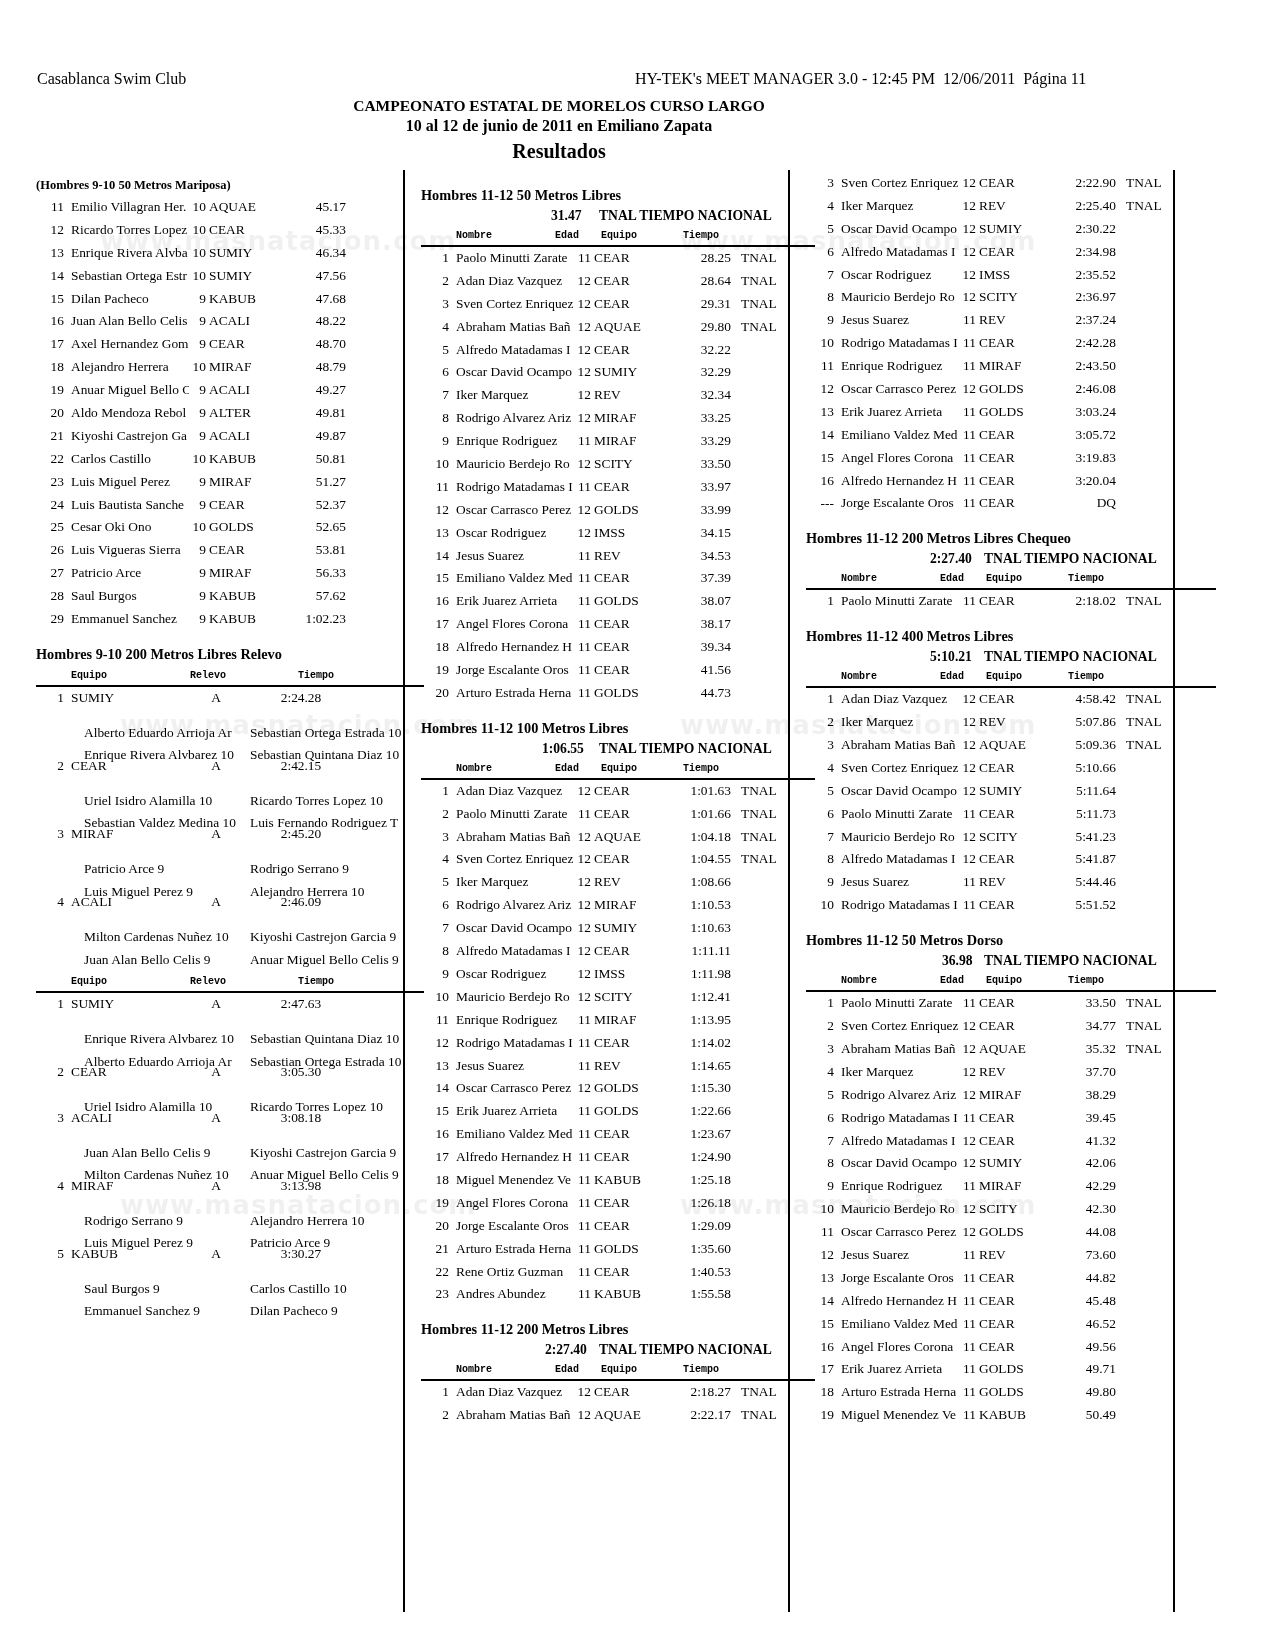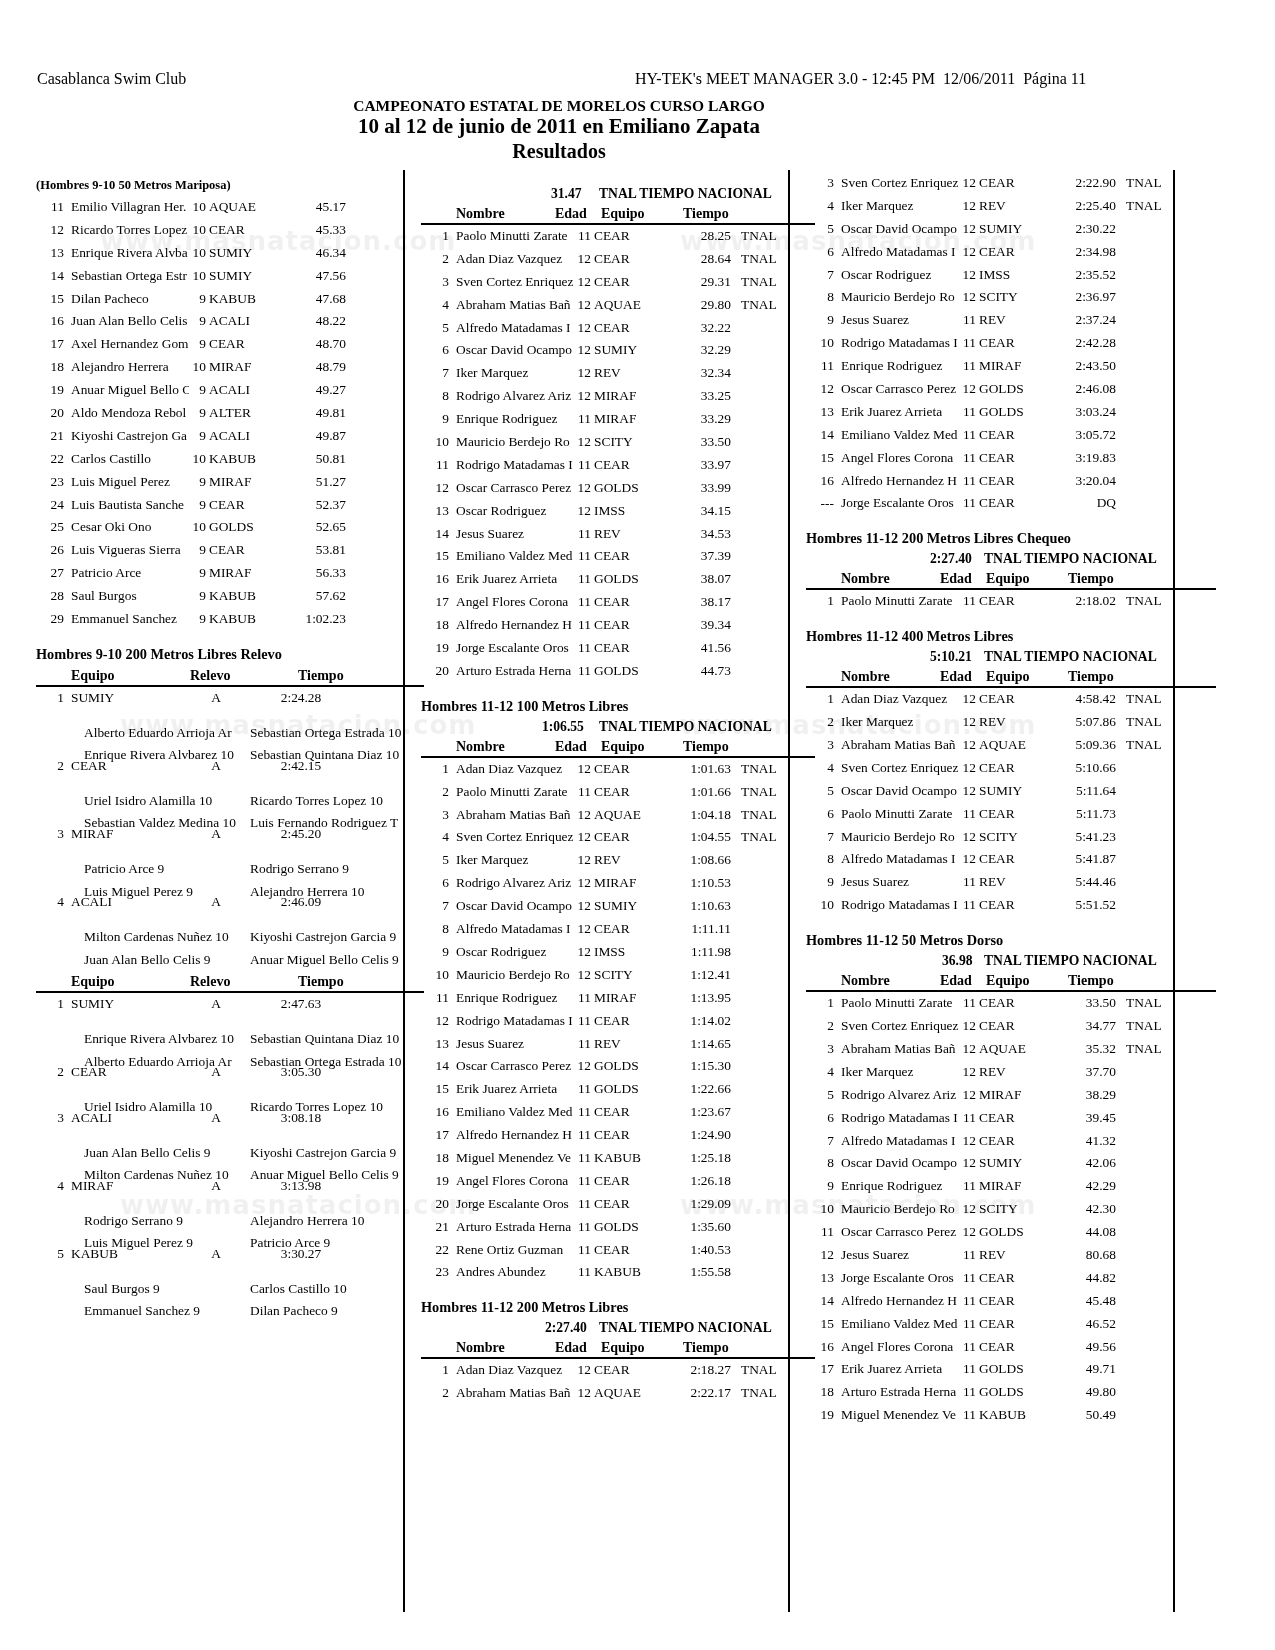--- a/index.html
+++ b/index.html
@@ -20,7 +20,7 @@
     position: absolute; left: 0; width: 1118px; top: 96px; text-align: center; font-weight: bold;
   }
   .t1 { font-size: 15.5px; line-height: 20px; }
-  .t2 { font-size: 21px; line-height: 20px; }
+  .t2 { font-size: 16px; line-height: 20px; }
   .t3 { font-size: 20px; line-height: 28px; margin-top: 1px; }
 
   .vline { position: absolute; width: 2px; background: #000; }

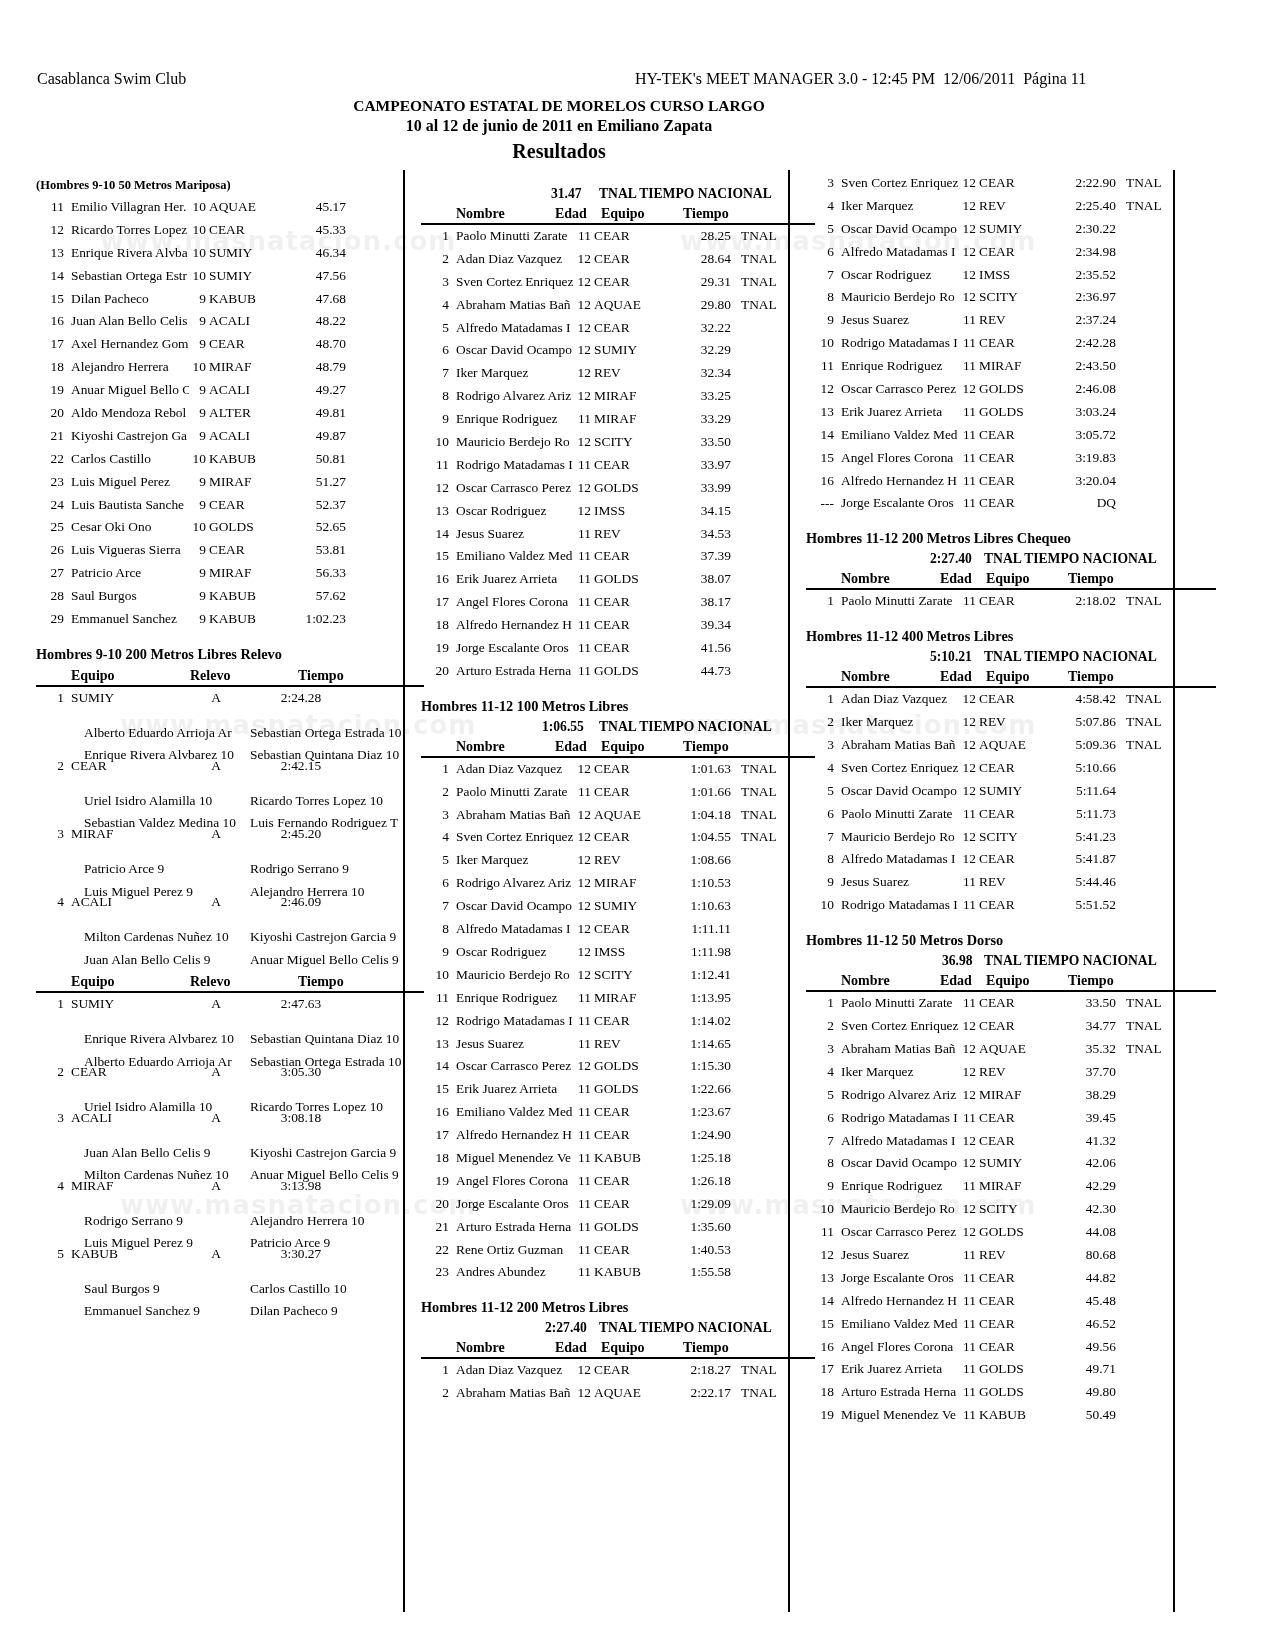--- a/index.html
+++ b/index.html
@@ -394,6 +394,7 @@
 </div>
 
 <div class="col col-2">
+  <div class="event-title">Hombres 11-12 50 Metros Libres</div>
   <div class="record-line">
     <span class="rt">31.47</span>
     <span class="rl">TNAL TIEMPO NACIONAL</span>

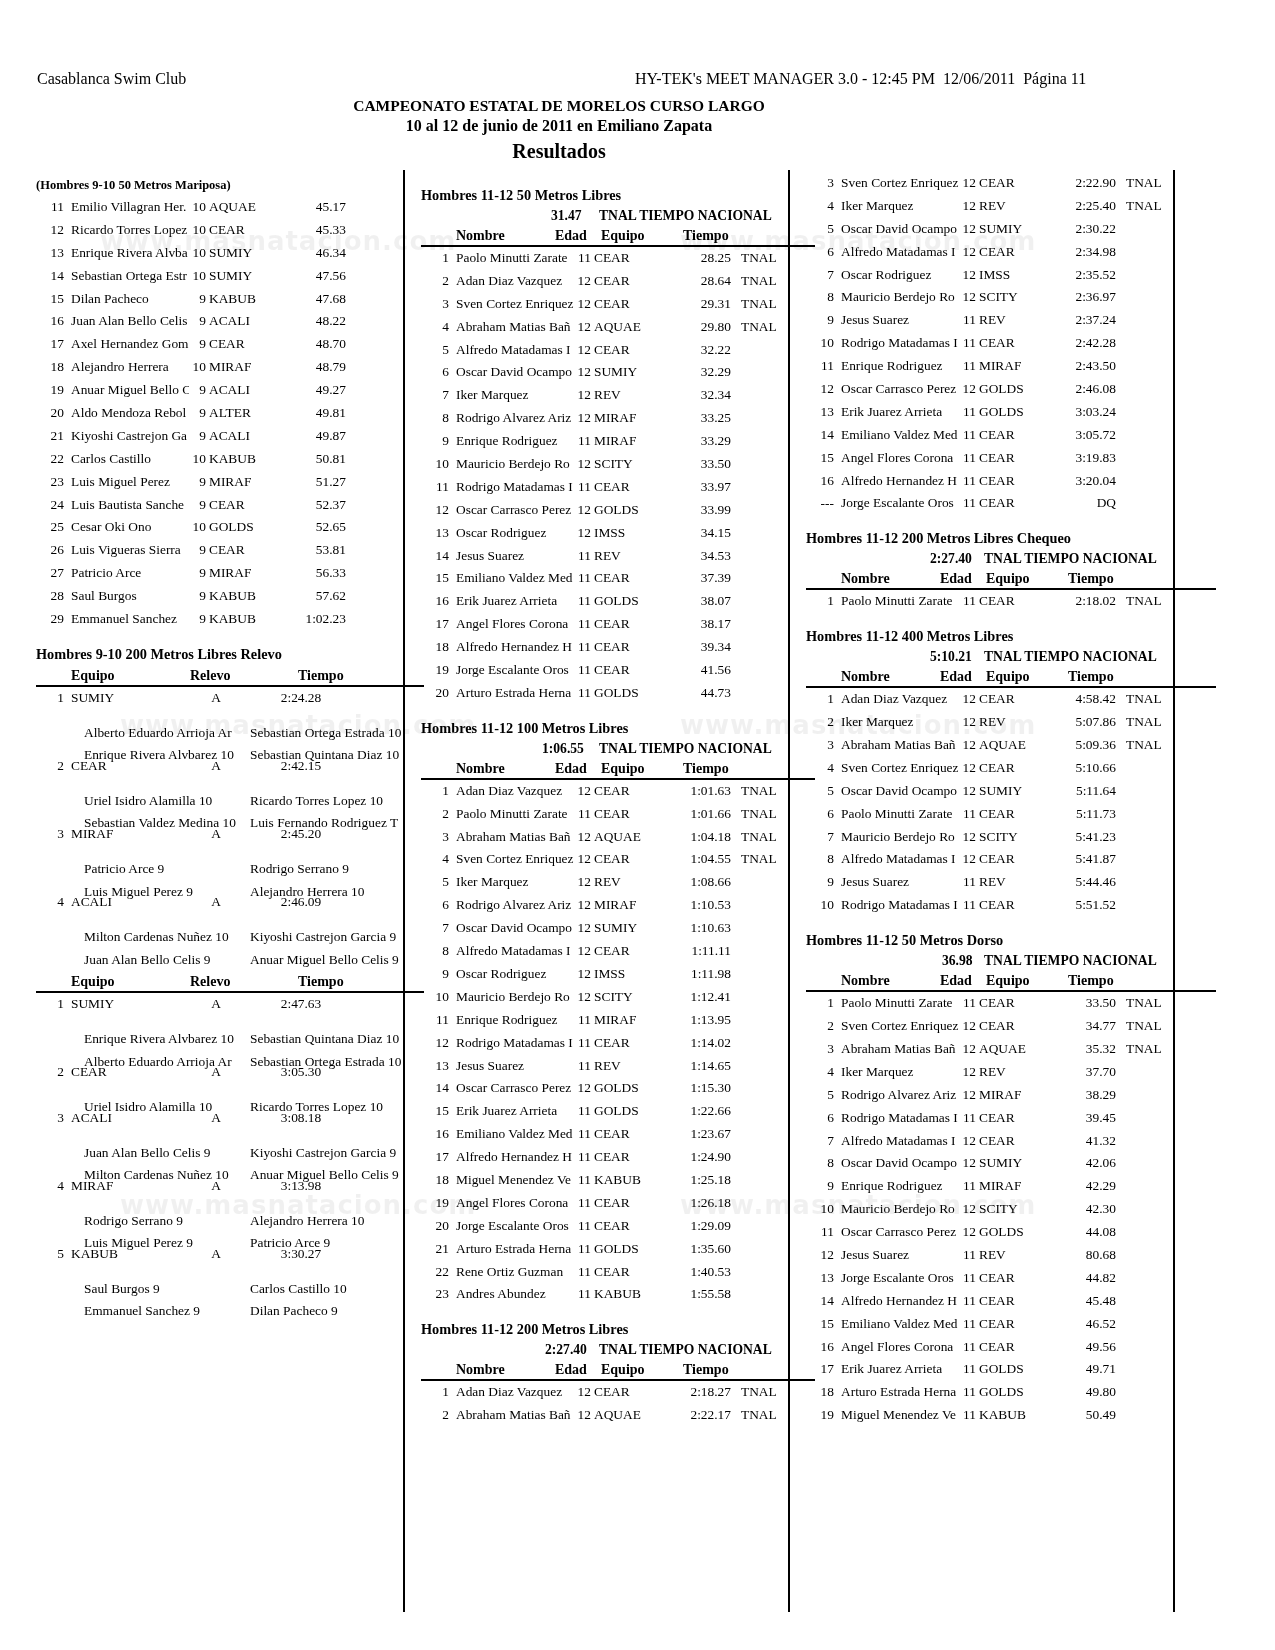--- a/index.html
+++ b/index.html
@@ -41,8 +41,8 @@
   .record-line .rl { position: absolute; left: 178px; }
 
   .colhead {
-    font-weight: bold; font-size: 14px; height: 22px; line-height: 22px; position: relative;
-    border-bottom: 2px solid #000; white-space: nowrap;
+    font-weight: bold; font-size: 10px; height: 22px; line-height: 22px; position: relative;
+    border-bottom: 2px solid #000; white-space: nowrap; font-family: Liberation Mono, monospace;
   }
   .colhead span { position: absolute; }
 

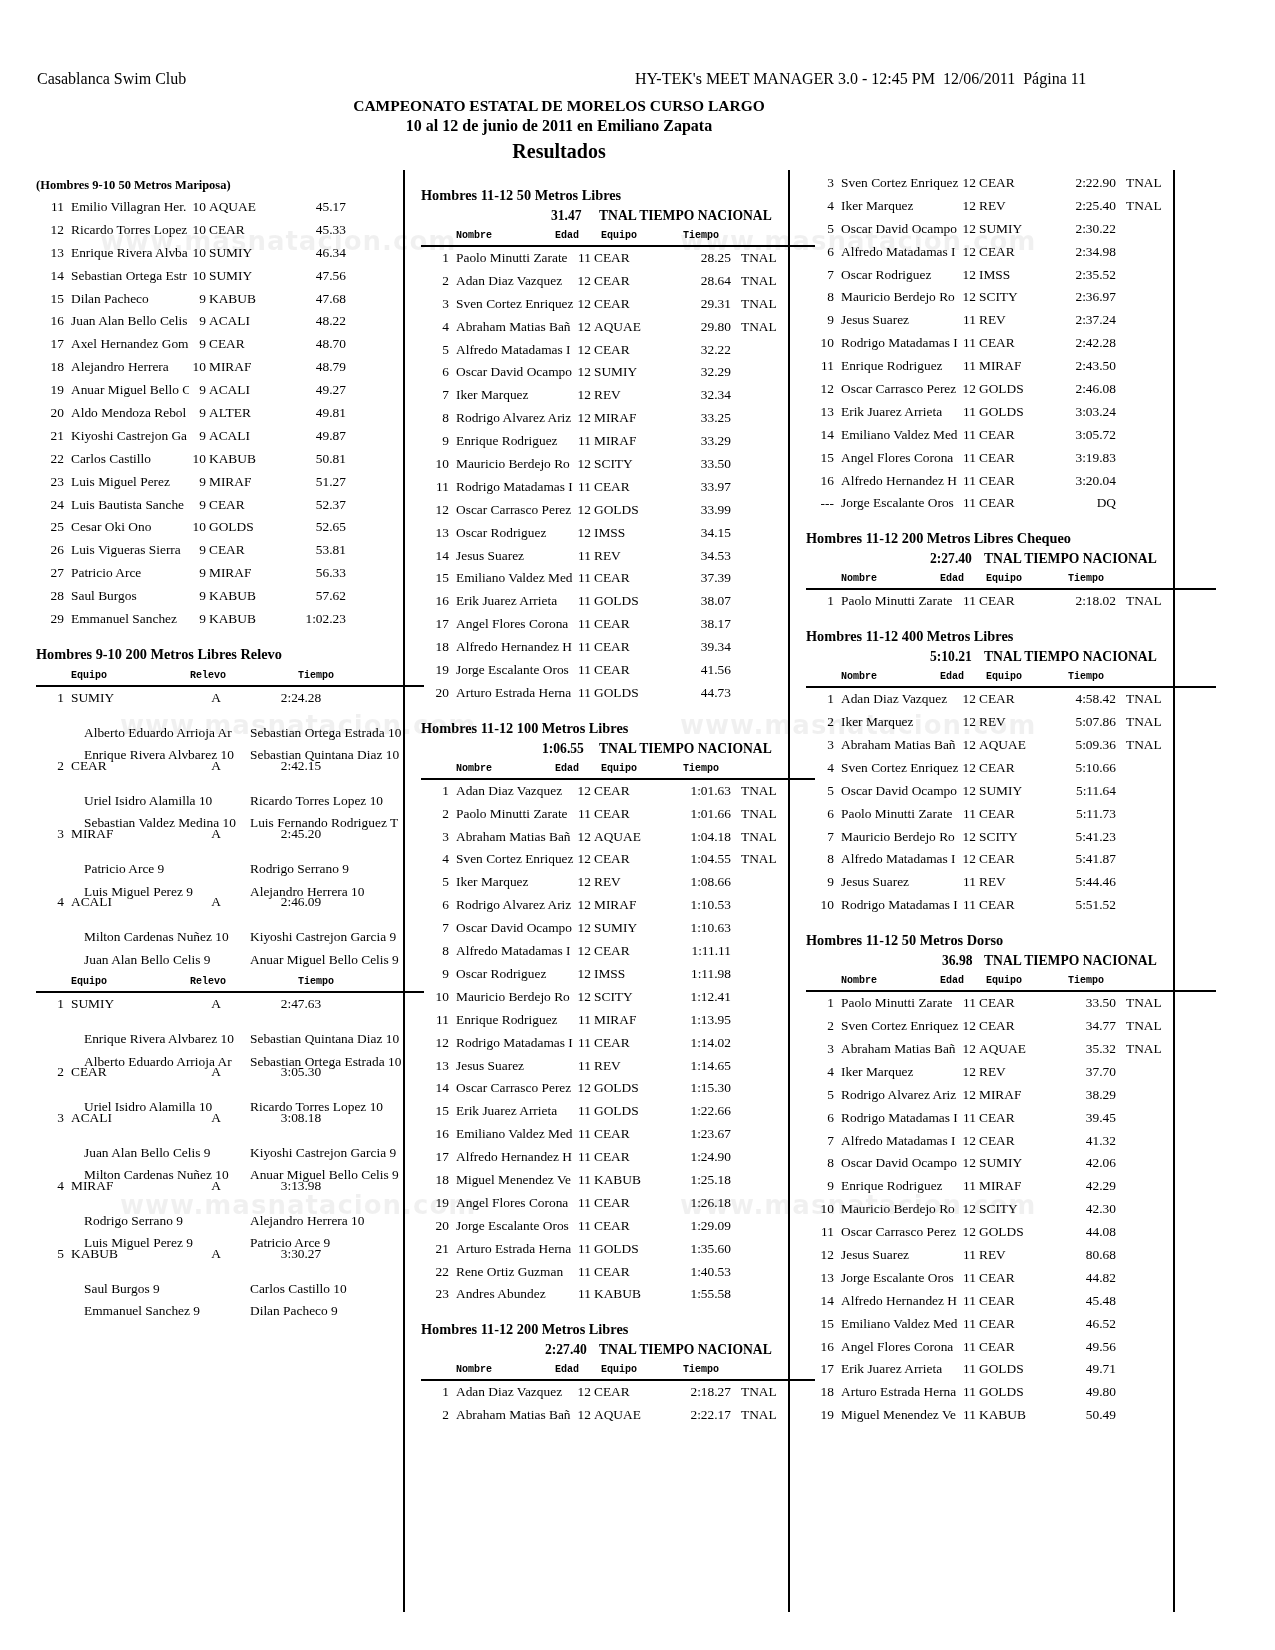--- a/index.html
+++ b/index.html
@@ -1147,7 +1147,7 @@
         <span class="c-name">Jesus Suarez</span>
         <span class="c-age">11</span>
         <span class="c-team">REV</span>
-        <span class="c-time">80.68</span>
+        <span class="c-time">73.60</span>
         <span class="c-std"></span>
       </div>
       <div class="row">

